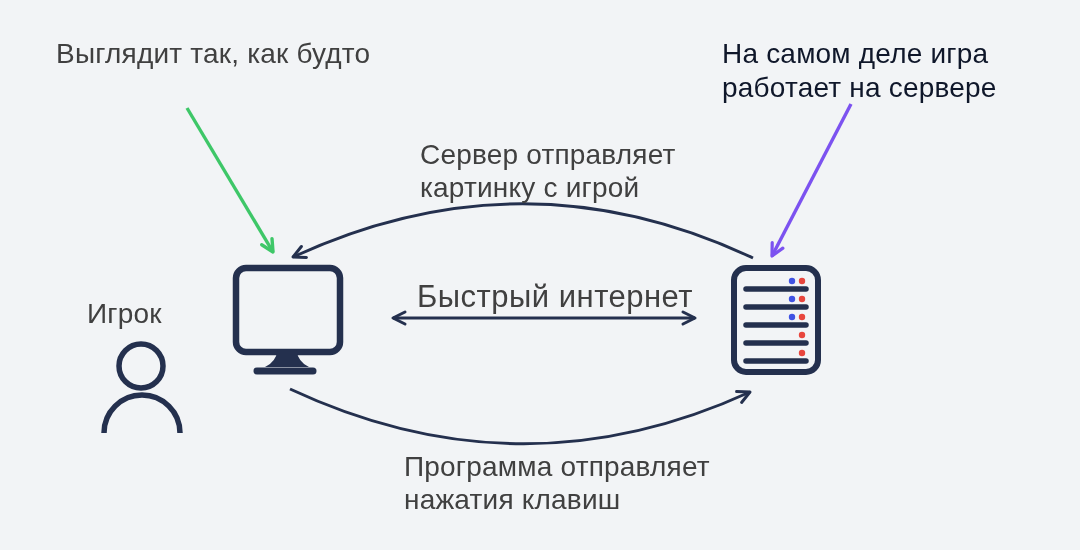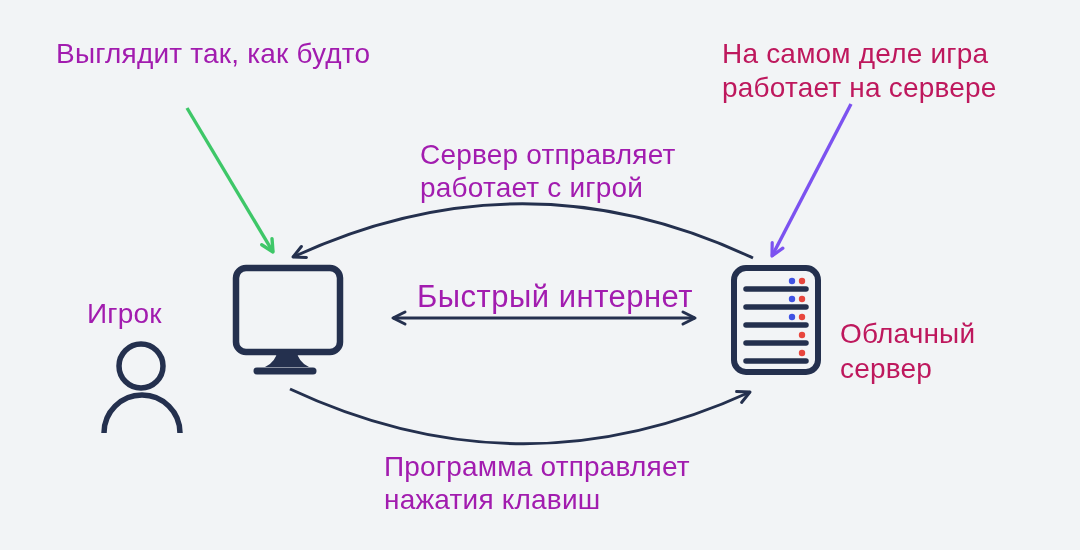--- a/index.html
+++ b/index.html
@@ -9,7 +9,7 @@
   }
   svg.layer{position:absolute;left:0;top:0;}
   .note{position:absolute;font-size:28px;line-height:34px;letter-spacing:.2px;white-space:nowrap;}
-  .c-green{color:#a21caf;}
+  .c-green{color:#404040;}
   .c-blue{color:#be185d;}
   .c-navy{color:#a21caf;}
   .client-note{left:56px;top:37px;}

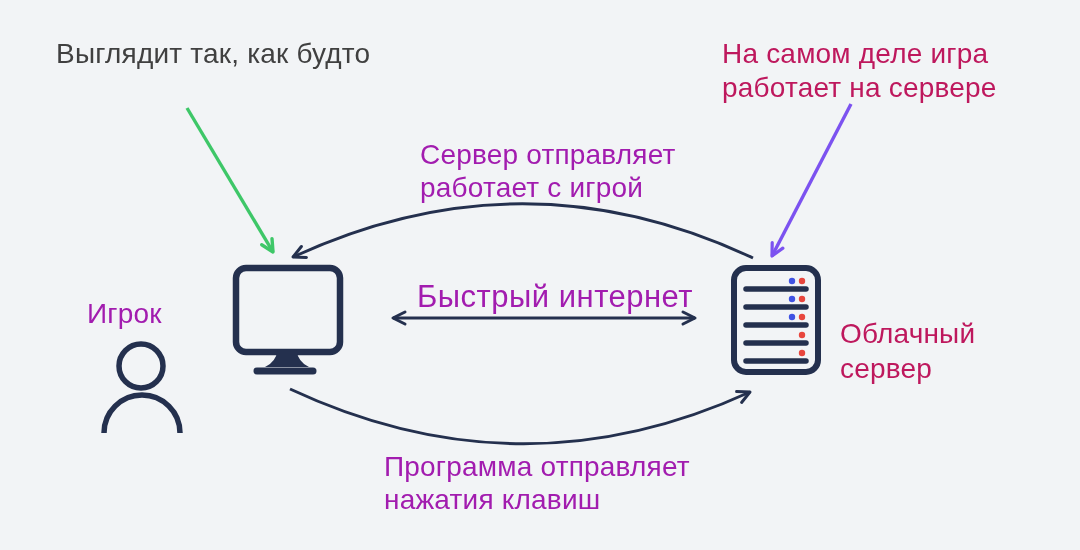--- a/index.html
+++ b/index.html
@@ -10,7 +10,7 @@
   svg.layer{position:absolute;left:0;top:0;}
   .note{position:absolute;font-size:28px;line-height:34px;letter-spacing:.2px;white-space:nowrap;}
   .c-green{color:#404040;}
-  .c-blue{color:#be185d;}
+  .c-blue{color:#0f172a;}
   .c-navy{color:#a21caf;}
   .client-note{left:56px;top:37px;}
   .server-note{left:722px;top:37px;}

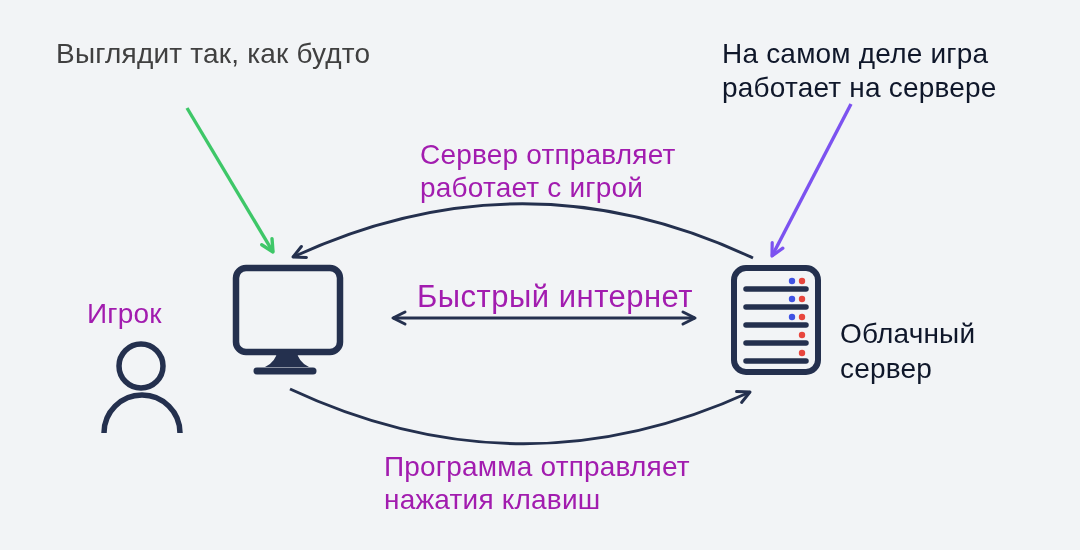--- a/index.html
+++ b/index.html
@@ -11,7 +11,7 @@
   .note{position:absolute;font-size:28px;line-height:34px;letter-spacing:.2px;white-space:nowrap;}
   .c-green{color:#404040;}
   .c-blue{color:#0f172a;}
-  .c-navy{color:#a21caf;}
+  .c-navy{color:#404040;}
   .client-note{left:56px;top:37px;}
   .server-note{left:722px;top:37px;}
   .download-label{left:420px;top:138px;line-height:33px;}

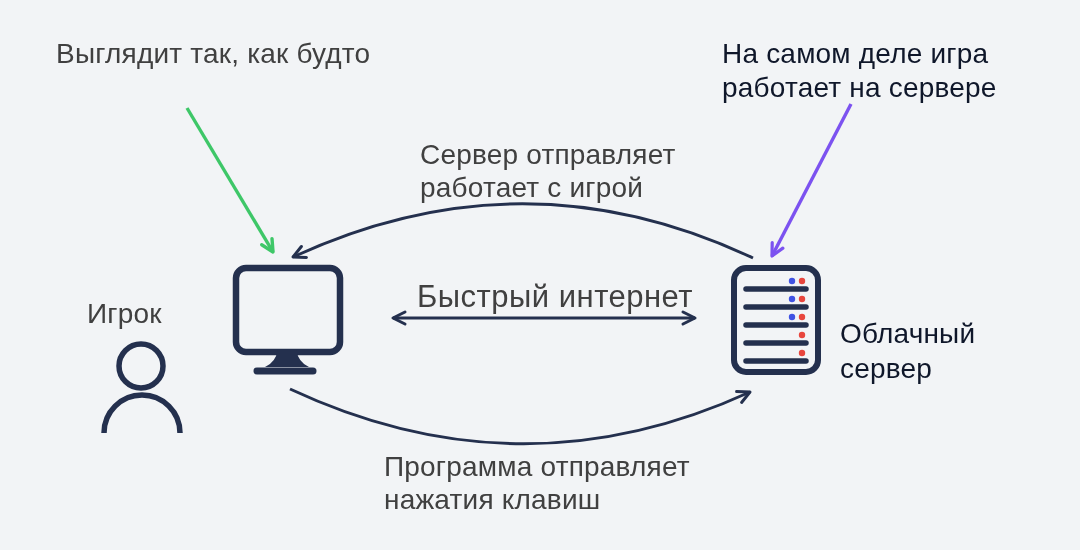--- a/index.html
+++ b/index.html
@@ -90,7 +90,7 @@
 
   <div class="note c-navy download-label">
     <div>Сервер отправляет</div>
-    <div>работает с игрой</div>
+    <div>картинку с игрой</div>
   </div>
 
   <div class="note c-navy internet-label">Быстрый интернет</div>

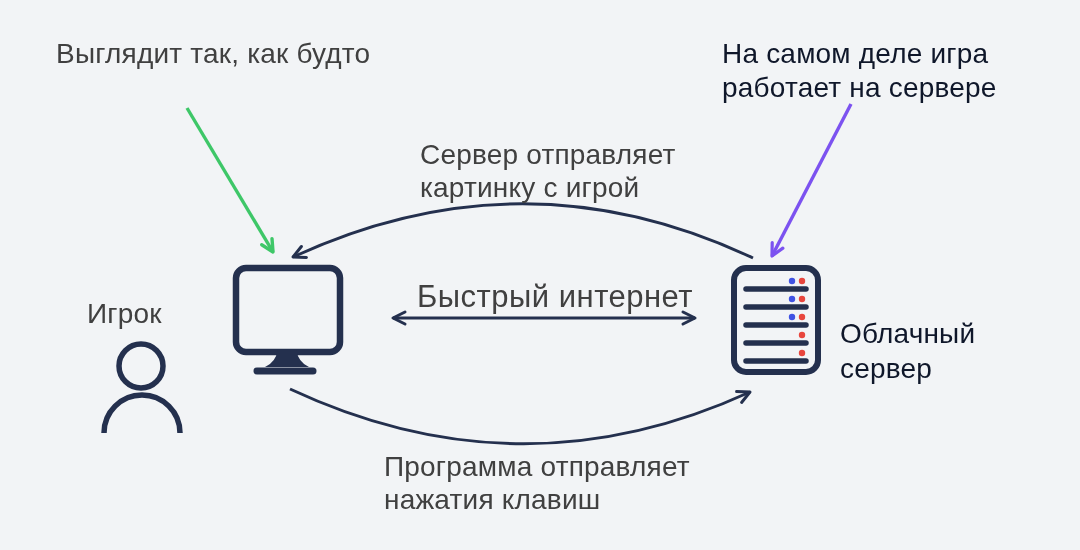--- a/index.html
+++ b/index.html
@@ -102,10 +102,6 @@
 
   <div class="note c-navy player-label">Игрок</div>
 
-  <div class="note c-blue server-label">
-    <div>Облачный</div>
-    <div>сервер</div>
-  </div>
 
 </div>
 

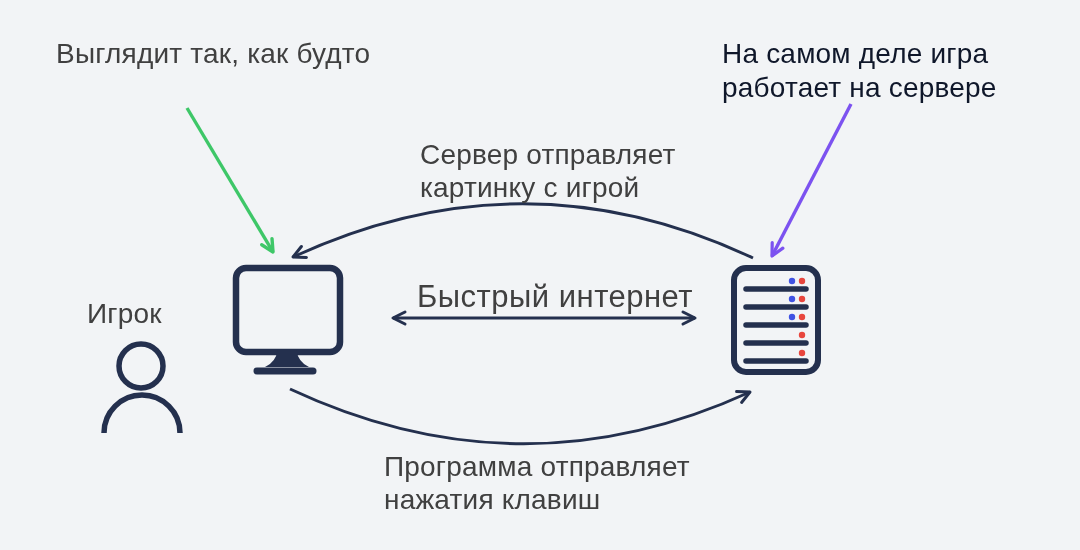--- a/index.html
+++ b/index.html
@@ -15,7 +15,7 @@
   .client-note{left:56px;top:37px;}
   .server-note{left:722px;top:37px;}
   .download-label{left:420px;top:138px;line-height:33px;}
-  .upload-label{left:384px;top:450px;line-height:33px;}
+  .upload-label{left:404px;top:450px;line-height:33px;}
   .internet-label{left:396px;top:280px;width:318px;text-align:center;font-size:31px;letter-spacing:.5px;}
   .player-label{left:87px;top:297px;}
   .server-label{left:840px;top:316px;line-height:35px;}

